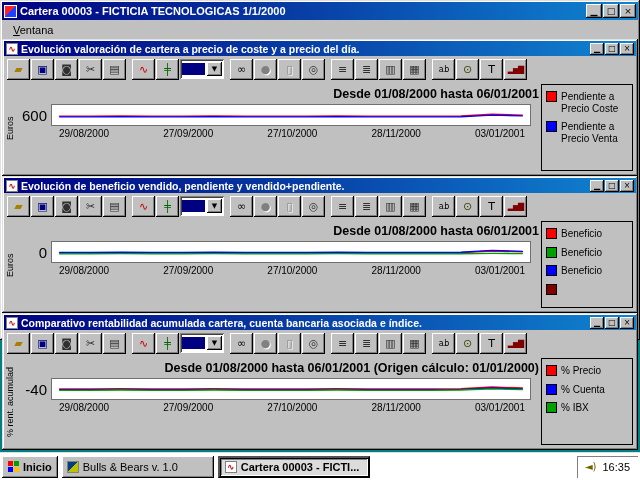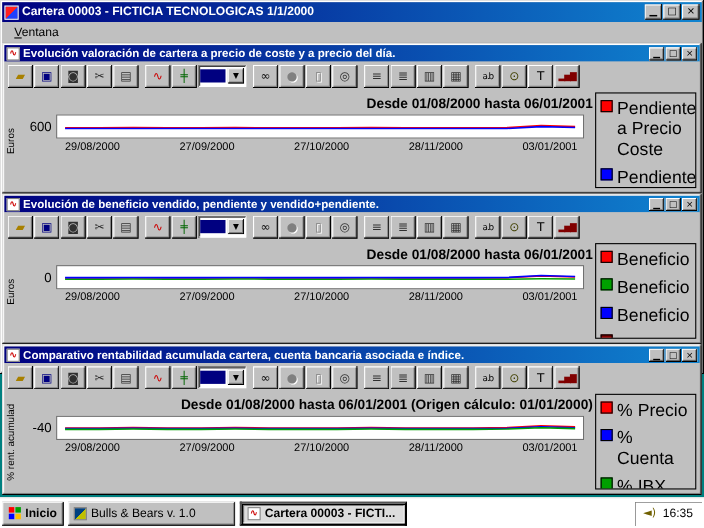--- a/index.html
+++ b/index.html
@@ -61,7 +61,7 @@
     overflow:hidden;padding:3px 2px}
   .leg-row{display:flex;gap:4px;margin:3px 1px 7px 2px;align-items:flex-start}
   .leg-swatch{width:11px;height:11px;border:1px solid #000;flex:0 0 auto}
-  .leg-label{font-size:16px;line-height:1.15}
+  .leg-label{font-size:10px;line-height:1.15}
 
   .taskbar{position:absolute;left:0;bottom:0;width:640px;height:28px;background:#ffffff;
     box-shadow:inset 0 1px 0 #dfdfdf,inset 0 2px 0 #fff;display:flex;align-items:center;gap:4px;padding:3px 2px 2px 2px}

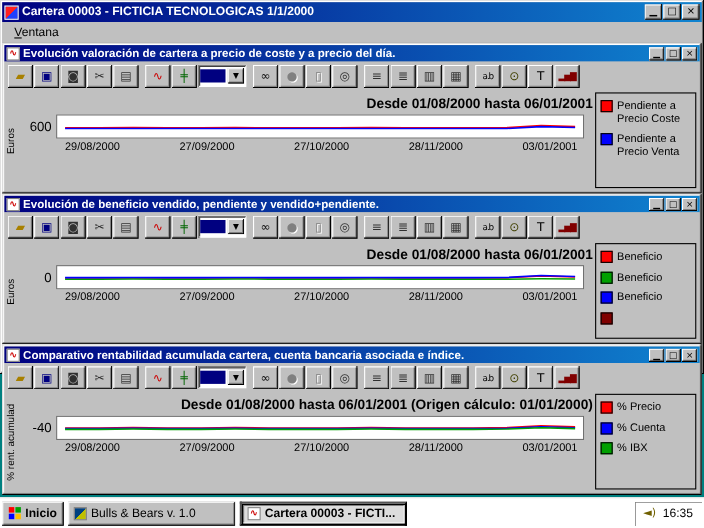--- a/index.html
+++ b/index.html
@@ -53,7 +53,7 @@
   .plotcol{flex:1;display:flex;flex-direction:column;min-width:0}
   .ptitle{text-align:right;font-weight:bold;font-size:12.5px;padding:5px 0 3px 0;white-space:nowrap;overflow:hidden}
   .strip{height:22px;display:flex;align-items:stretch;padding-right:8px}
-  .ytick{width:32px;font-size:12px;text-align:right;padding-right:4px;align-self:center}
+  .ytick{width:32px;font-size:15px;text-align:right;padding-right:4px;align-self:center}
   svg.plot{flex:1;height:100%;background:#fff;border:1px solid #707070}
   .xticks{display:flex;justify-content:space-between;padding:2px 14px 0 40px;font-size:10px;white-space:nowrap}
 

